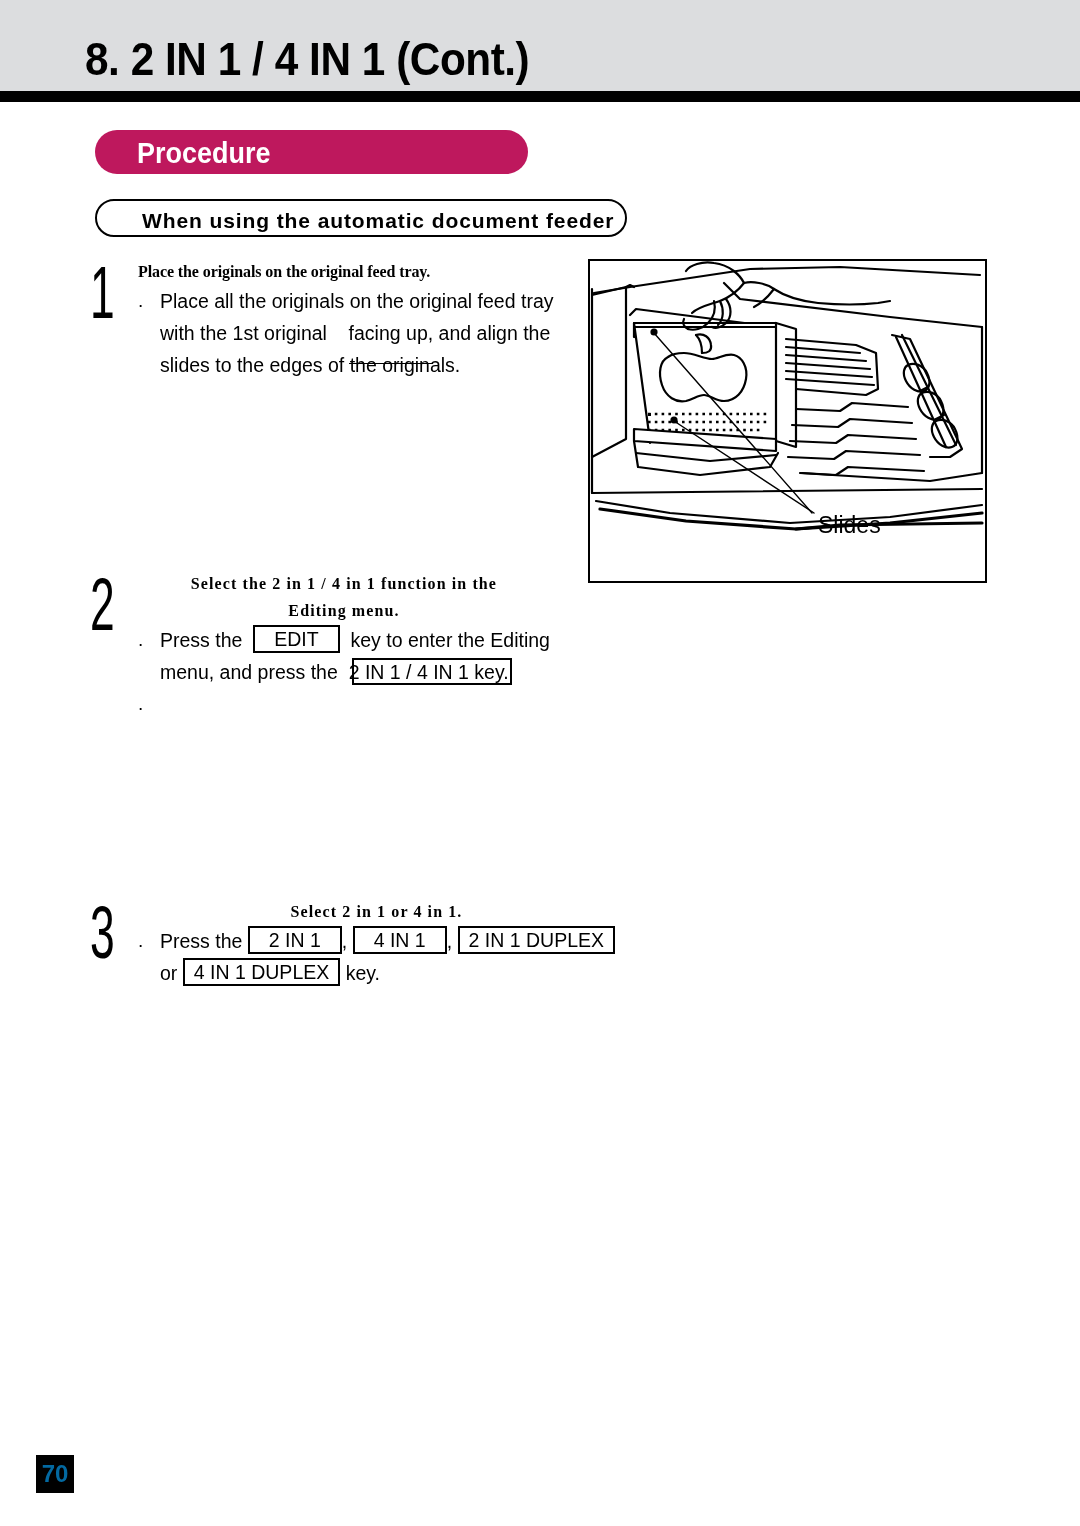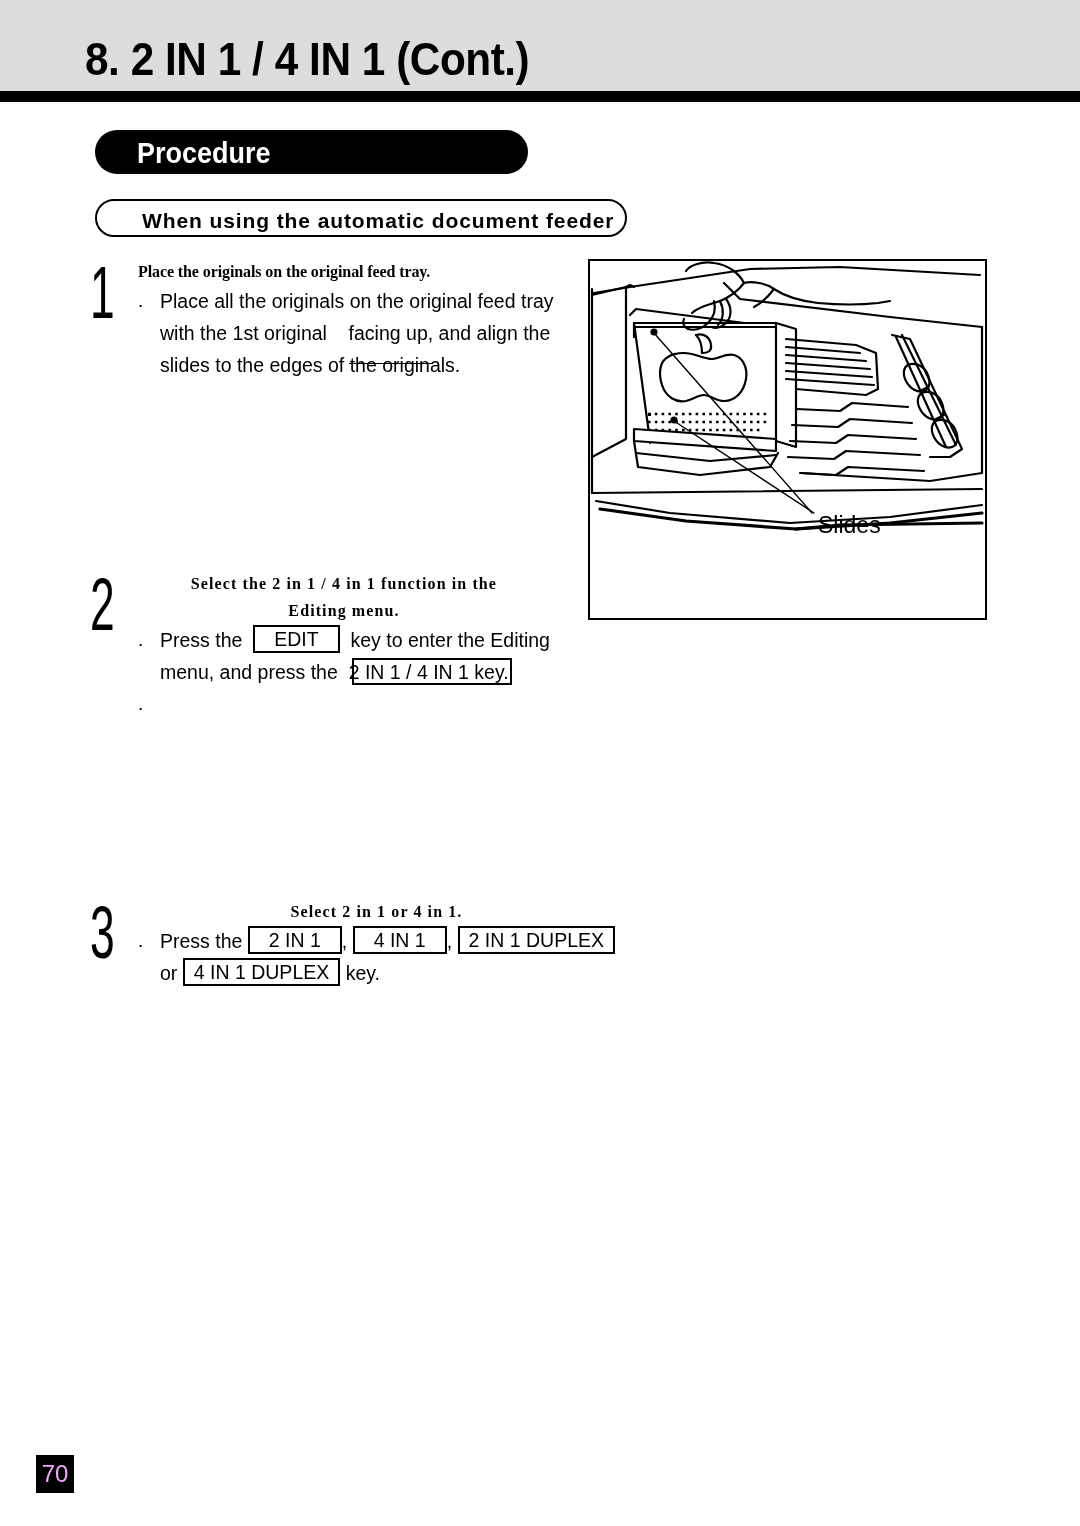--- a/index.html
+++ b/index.html
@@ -53,7 +53,7 @@
     top: 130px;
     width: 433px;
     height: 44px;
-    background: #000000;
+    background: #be185d;
     border-radius: 22px;
   }
   .procedure-label {

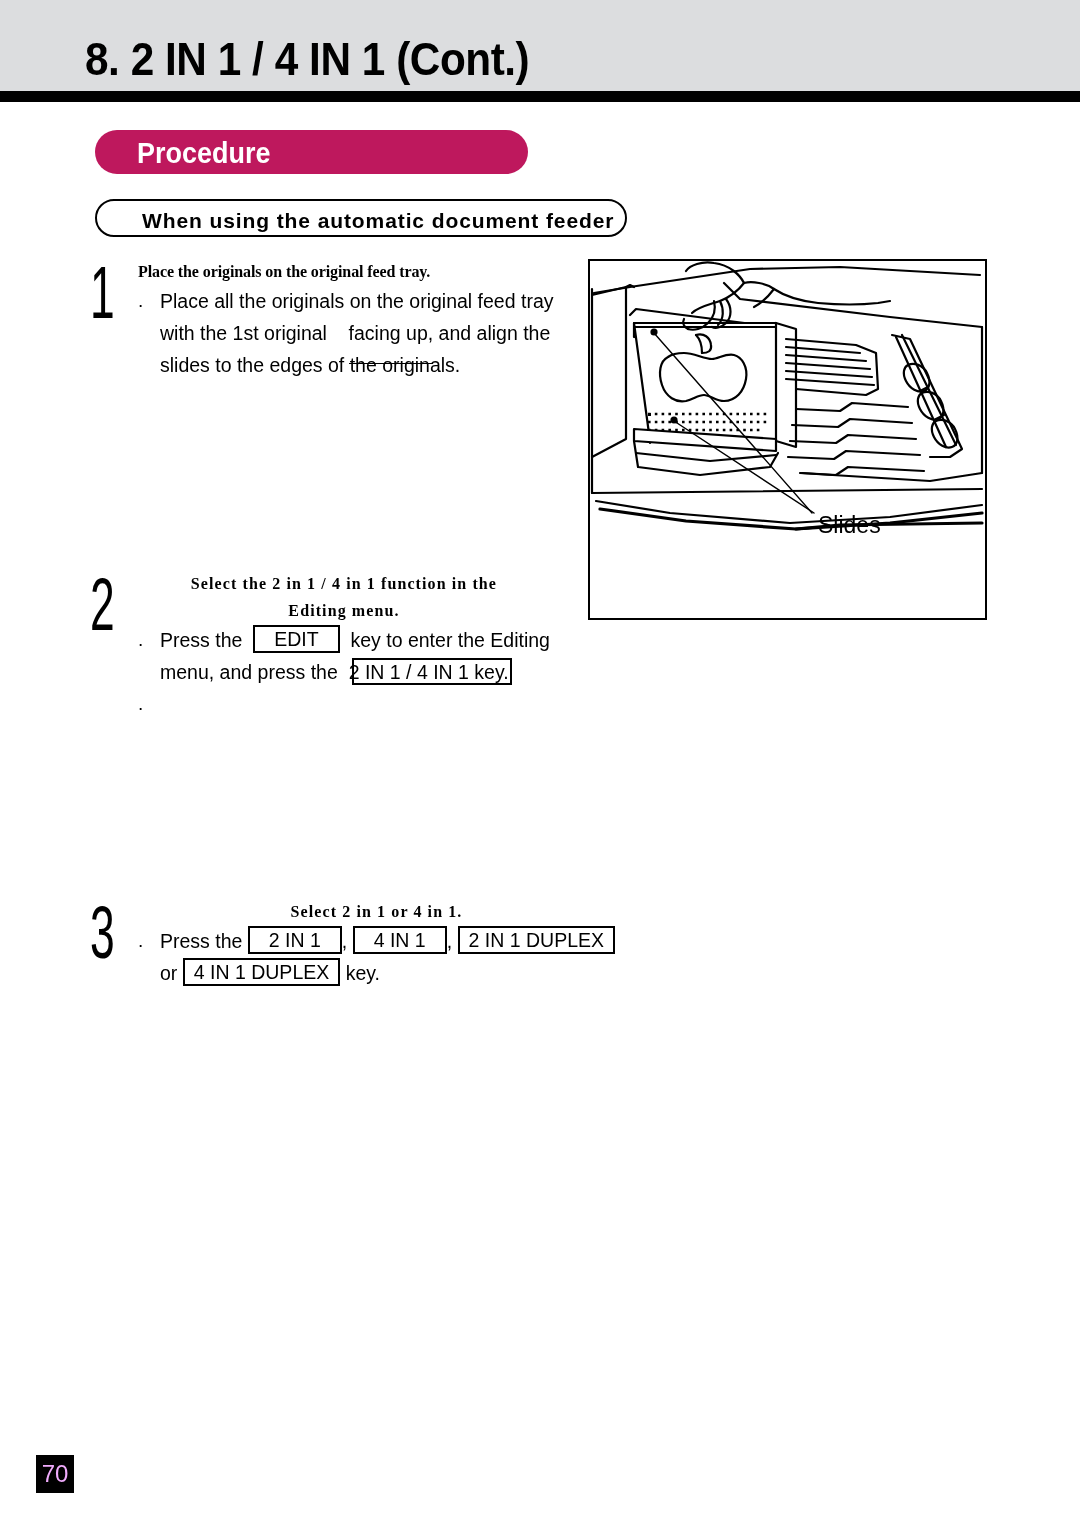--- a/index.html
+++ b/index.html
@@ -193,7 +193,7 @@
     left: 588px;
     top: 259px;
     width: 399px;
-    height: 361px;
+    height: 324px;
     border: 2px solid #000;
     box-sizing: border-box;
     background: #fff;

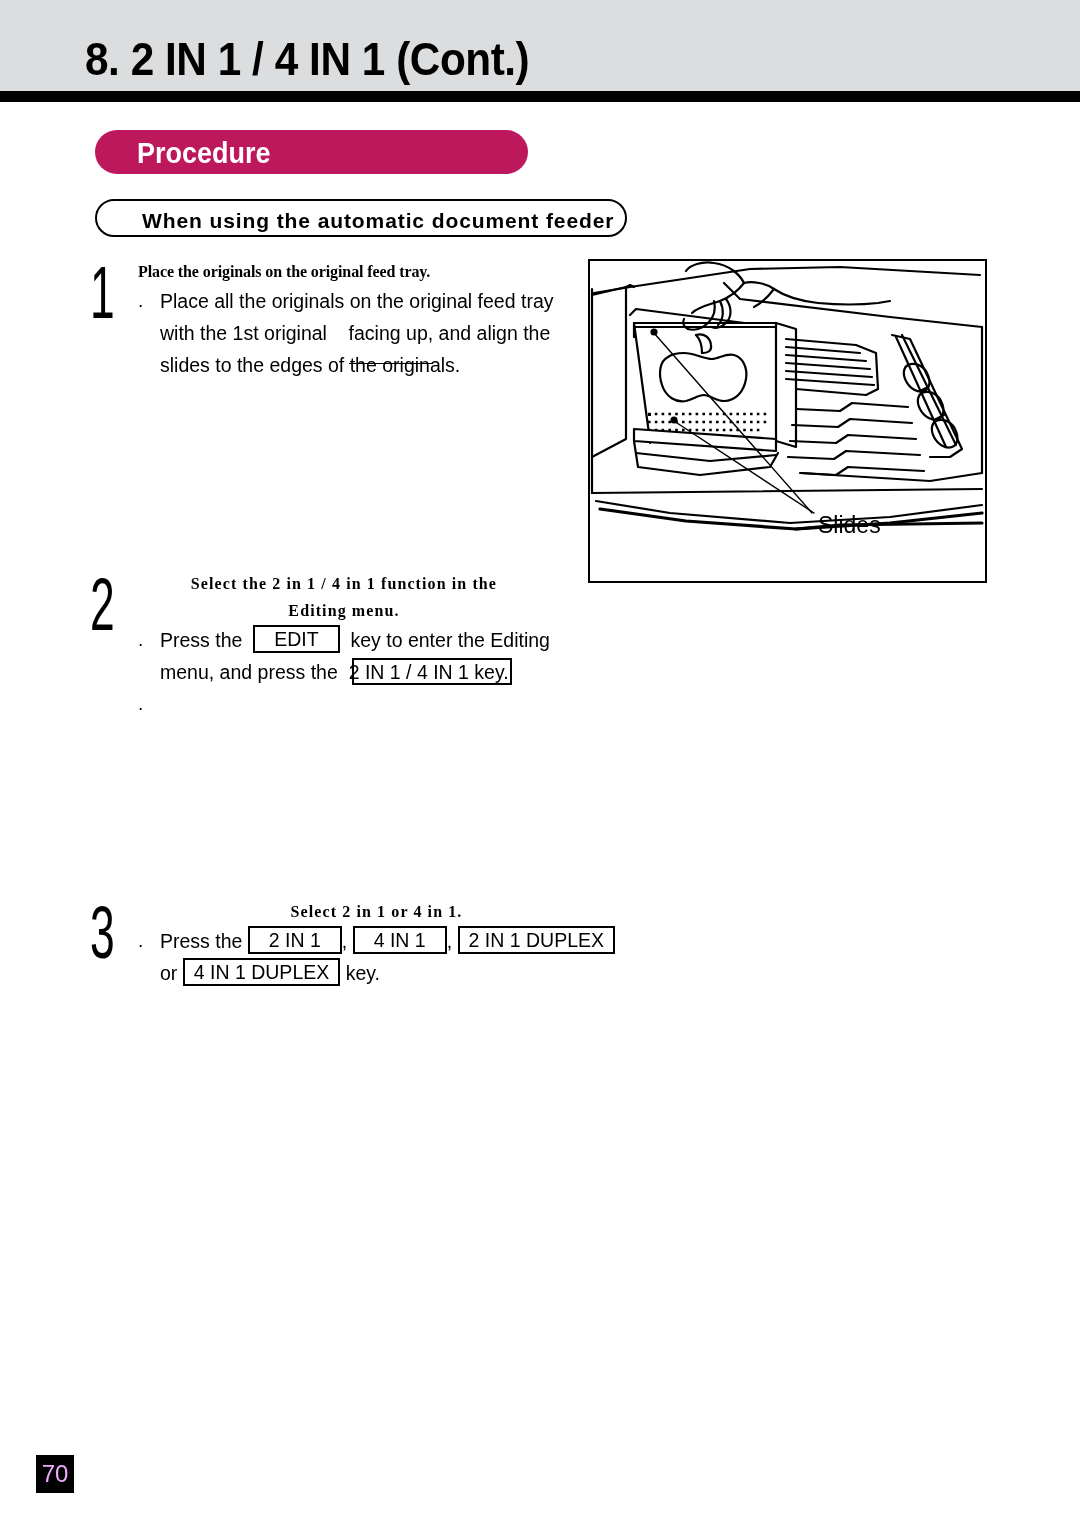--- a/index.html
+++ b/index.html
@@ -209,9 +209,9 @@
     width: 38px;
     height: 38px;
     background: #000;
-    color: #f0abfc;
+    color: #0369a1;
     font-size: 24px;
-    font-weight: normal;
+    font-weight: bold;
     display: flex;
     align-items: center;
     justify-content: center;

